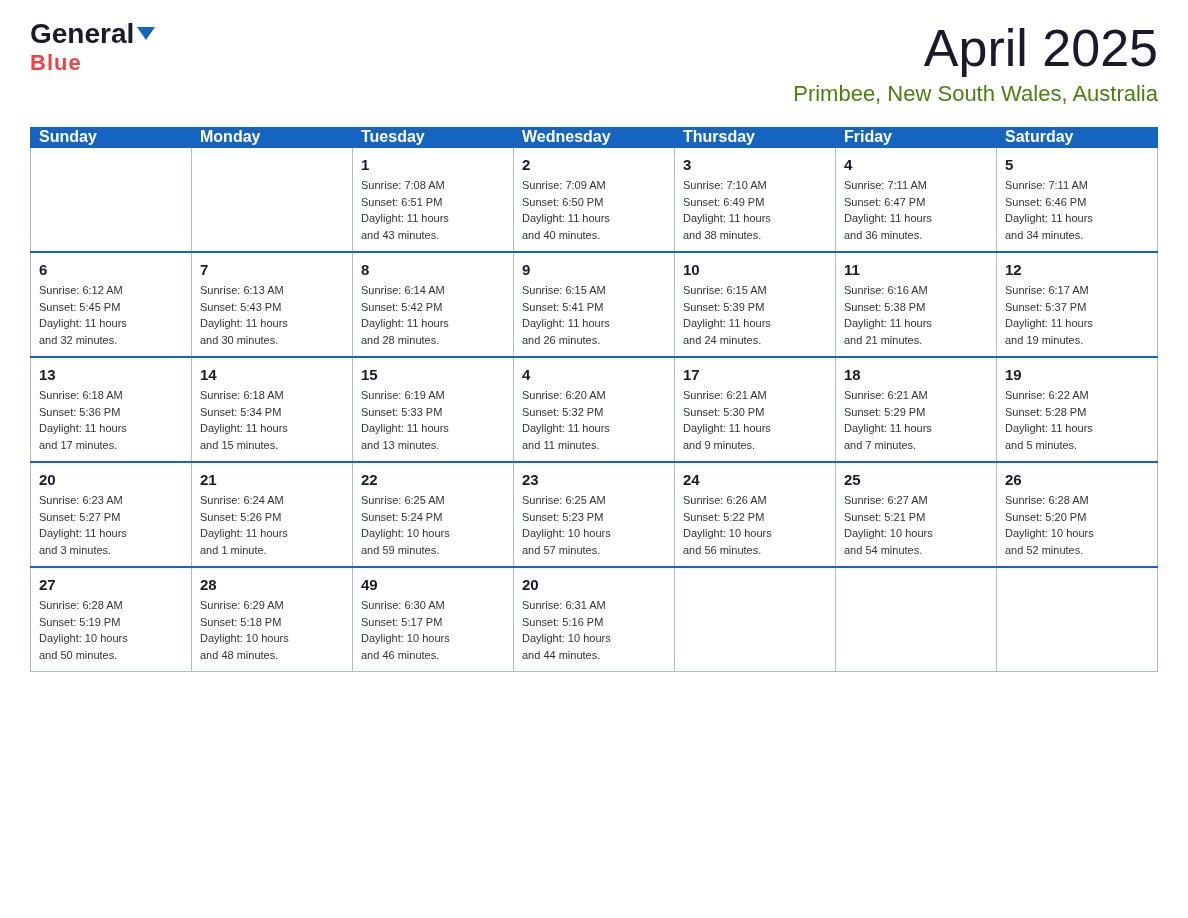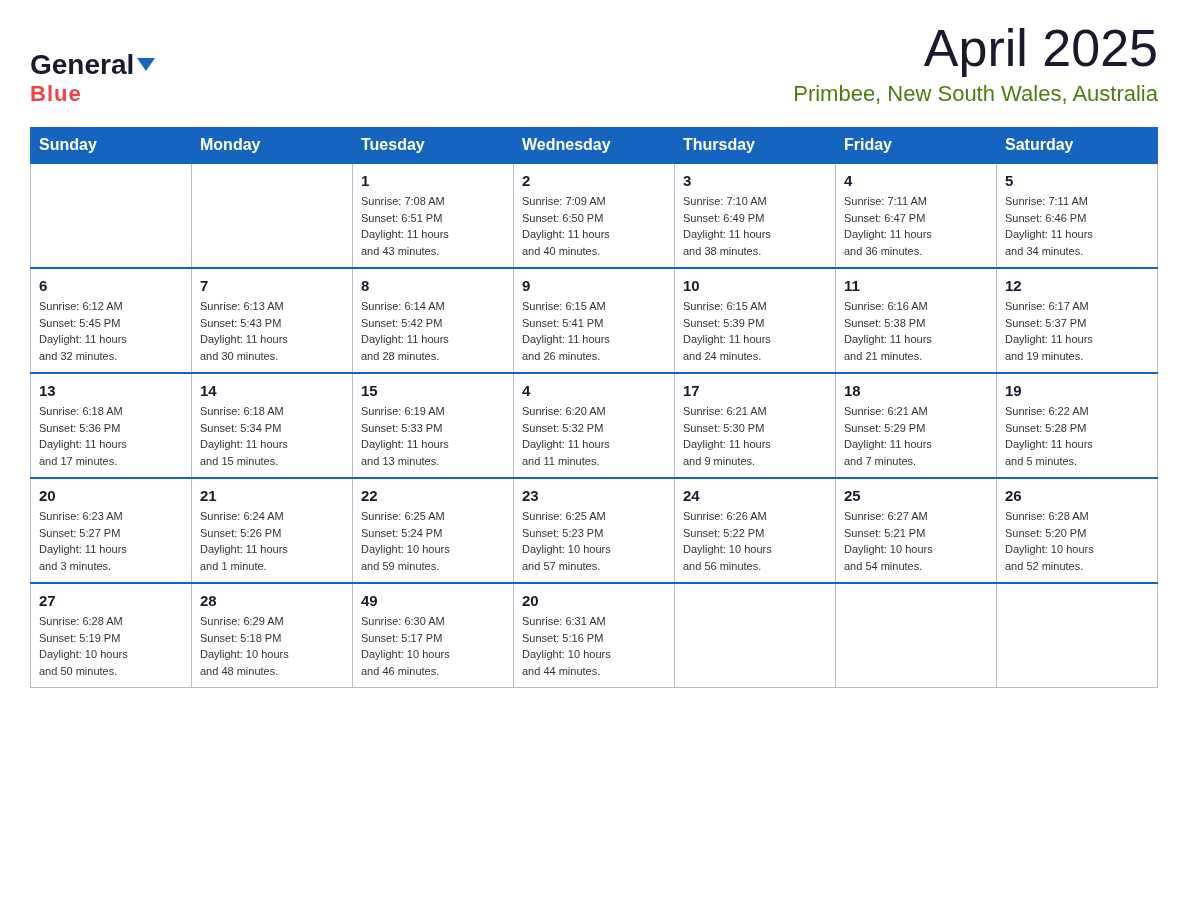--- a/index.html
+++ b/index.html
@@ -14,7 +14,7 @@
     .header {
       display: flex;
       justify-content: space-between;
-      align-items: flex-end;
+      align-items: flex-start;
       margin-bottom: 20px;
     }
     .logo {

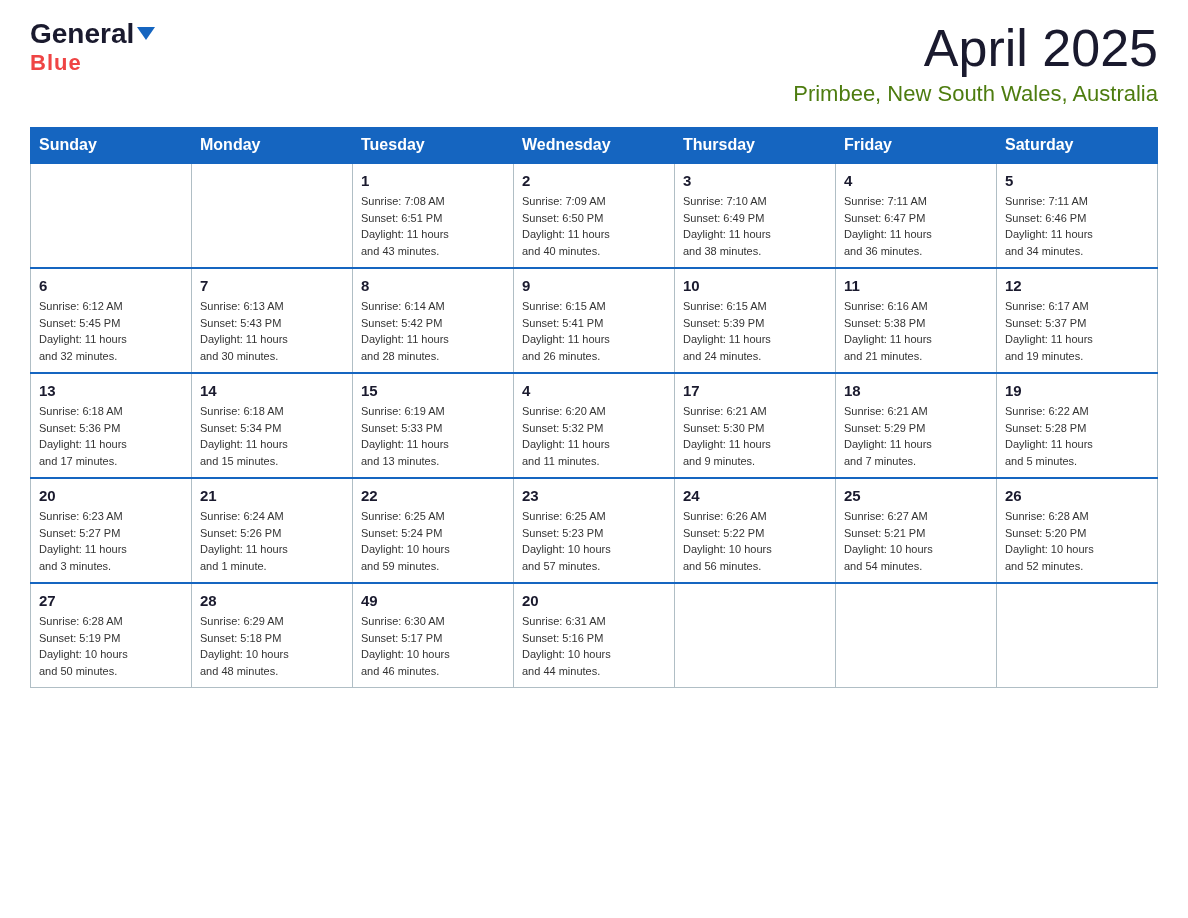--- a/index.html
+++ b/index.html
@@ -57,7 +57,7 @@
     .calendar th {
       background: #1565c0;
       color: #fff;
-      padding: 8px 8px;
+      padding: 0 8px;
       font-size: 16px;
       font-weight: bold;
       text-align: left;

